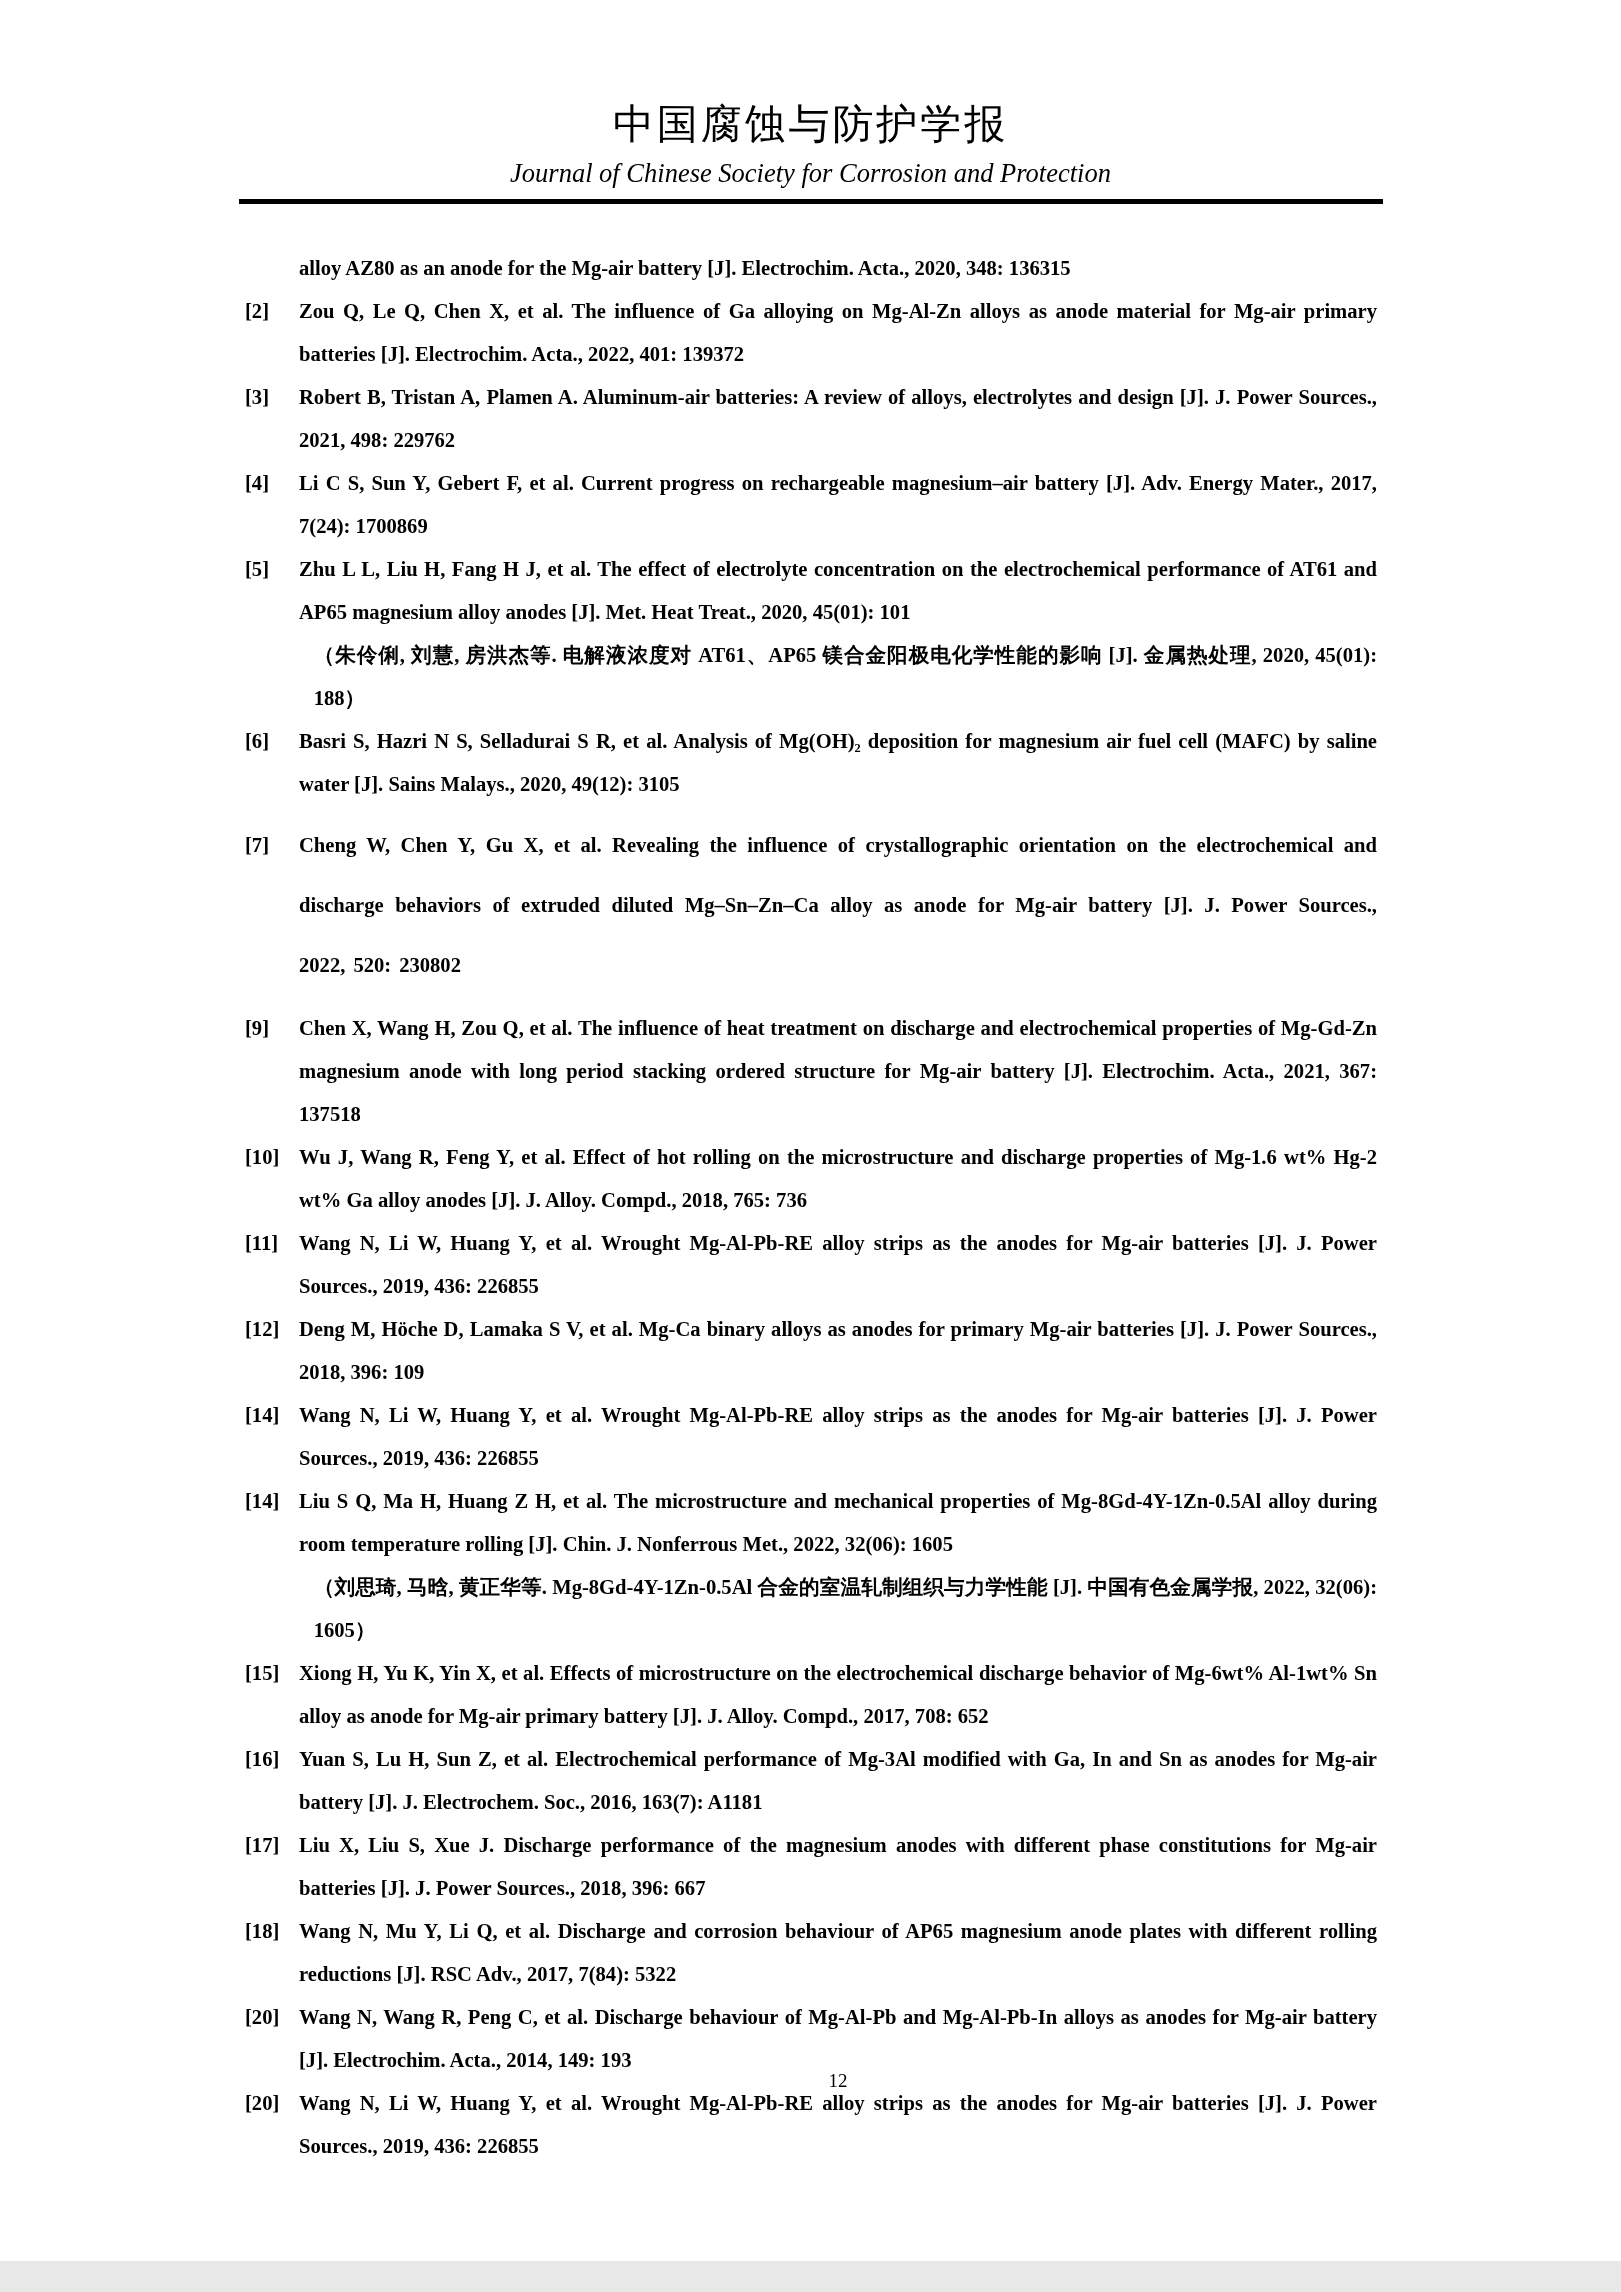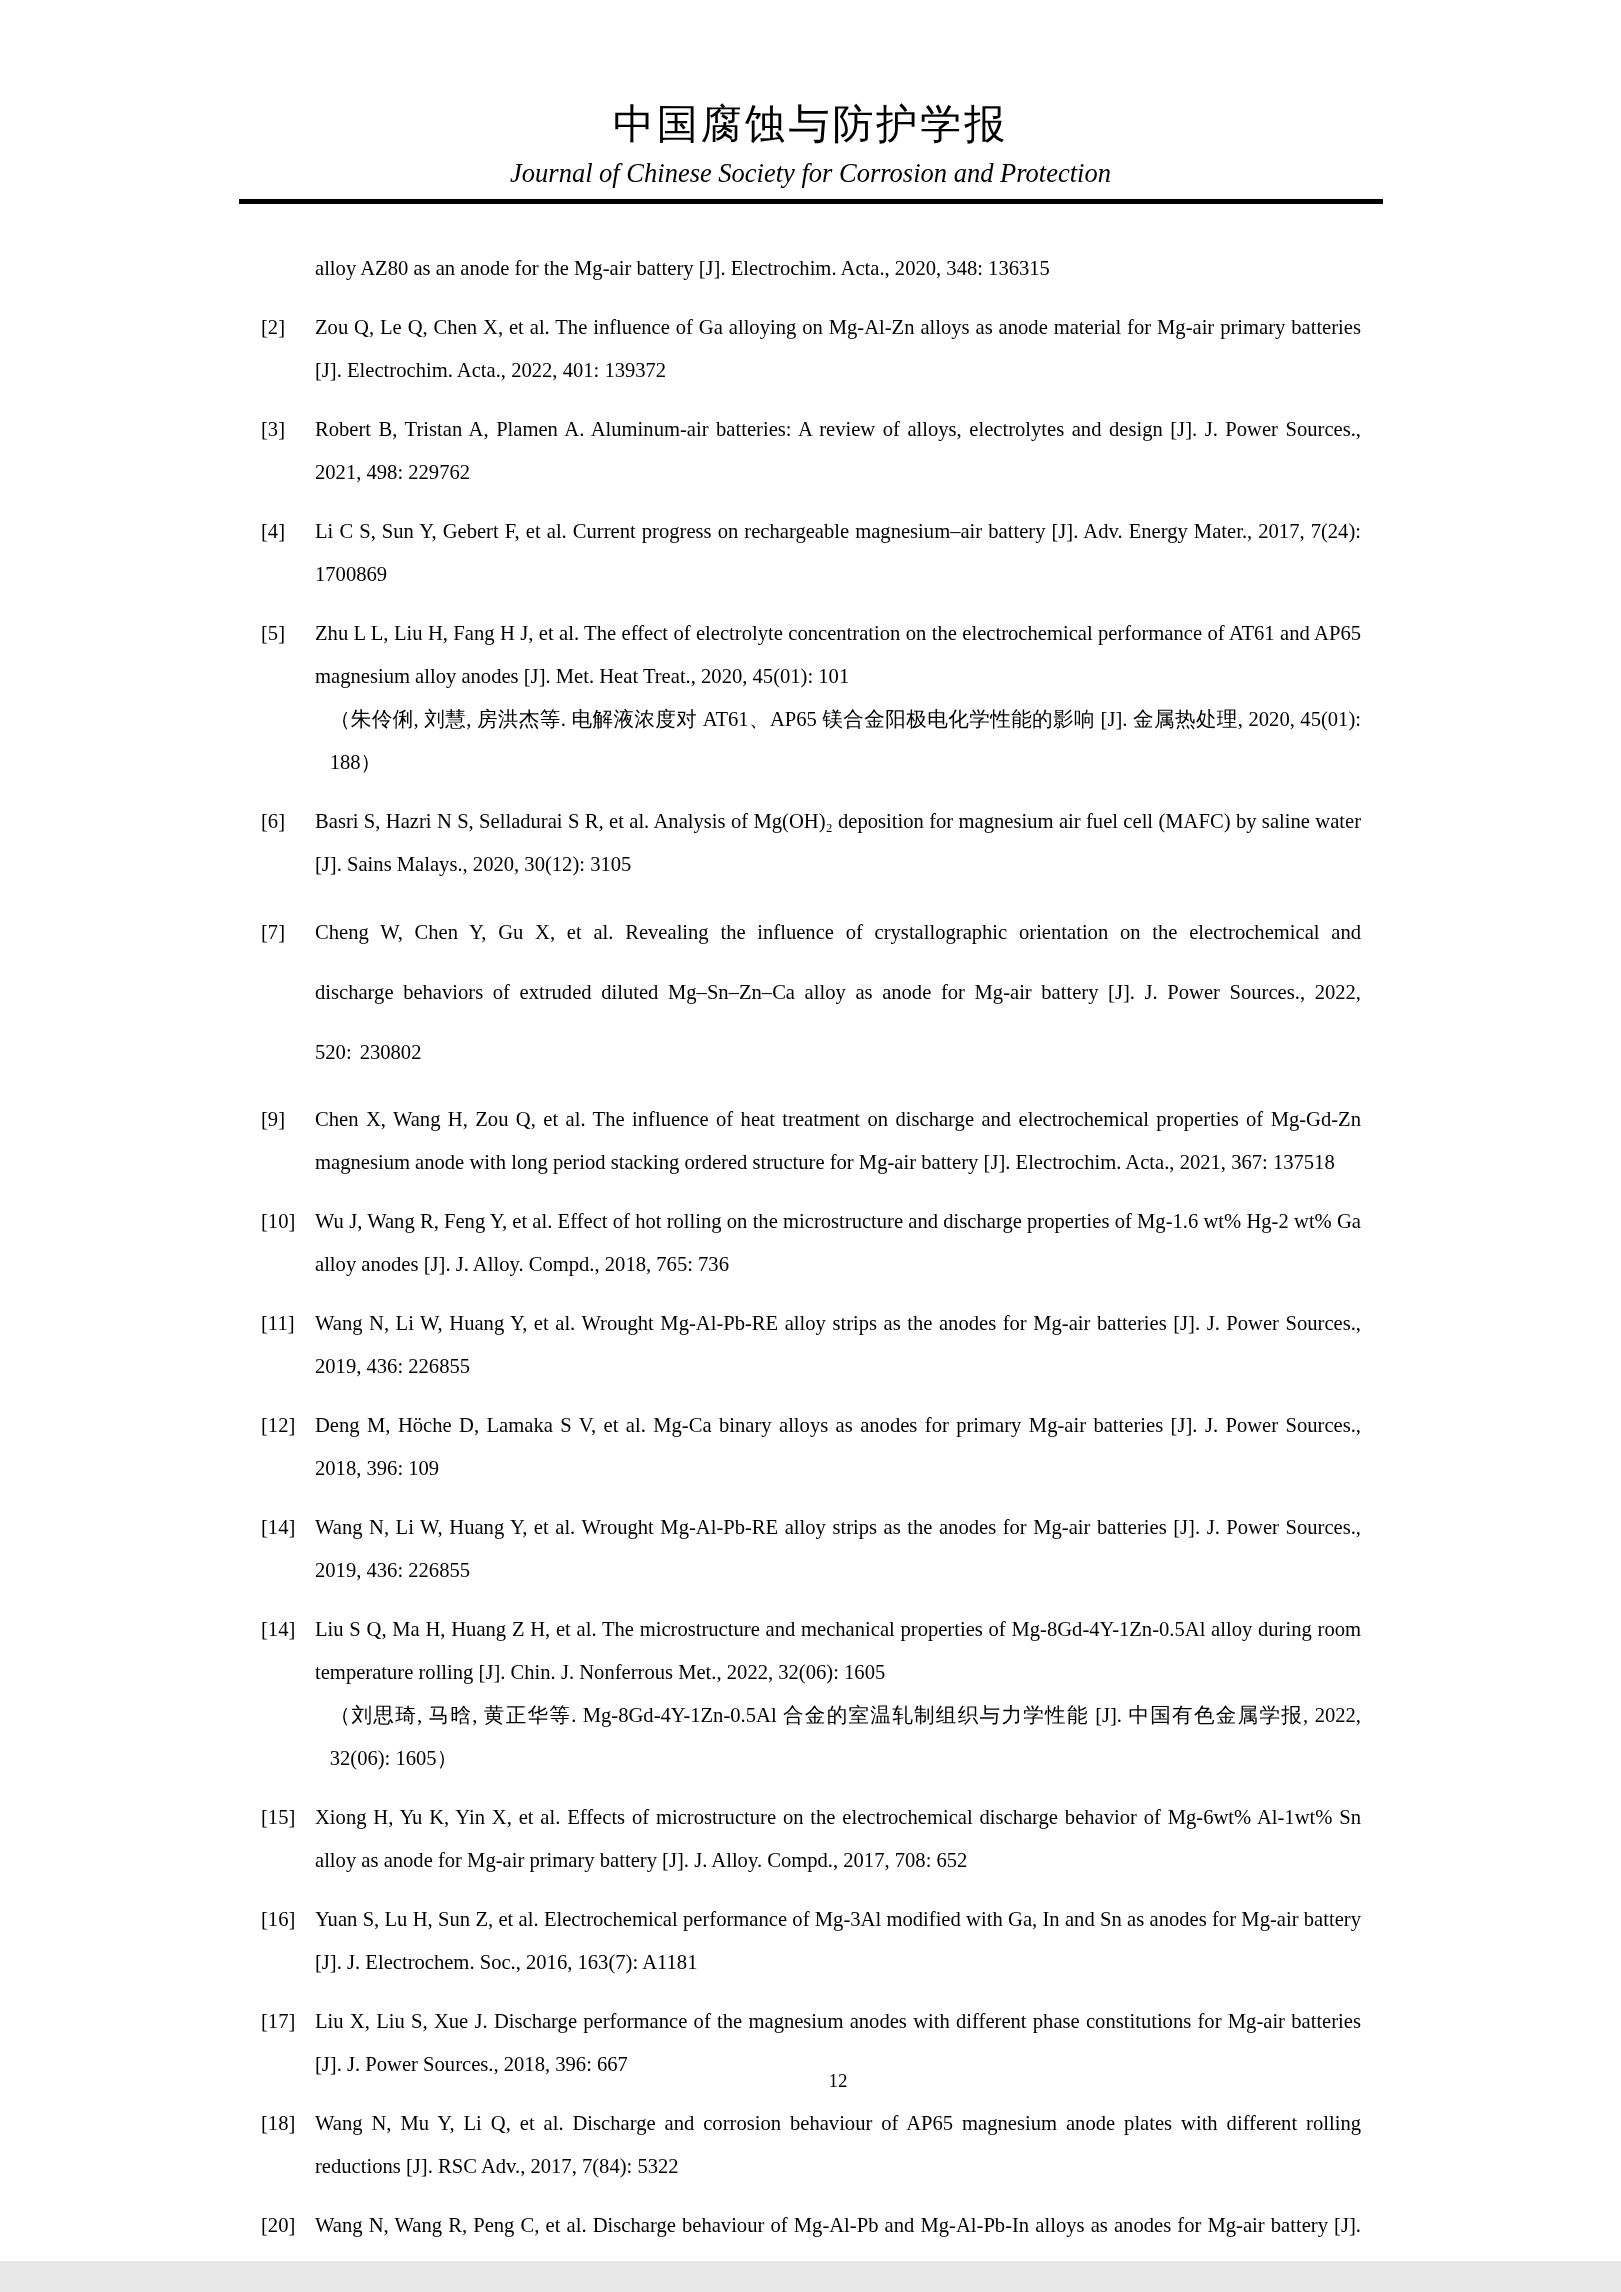--- a/index.html
+++ b/index.html
@@ -41,7 +41,8 @@
     padding-left: 54px;      
     text-indent: -54px;
     text-align: justify;
-    margin: 16px;
+    margin: 0;
+    font-weight: bold;
   }
   .ref.cont { text-indent: 0; }  
   .ref.wide { line-height: 60px; margin-top: 9.8px; margin-bottom: 11.8px; word-spacing: 2.9px; }

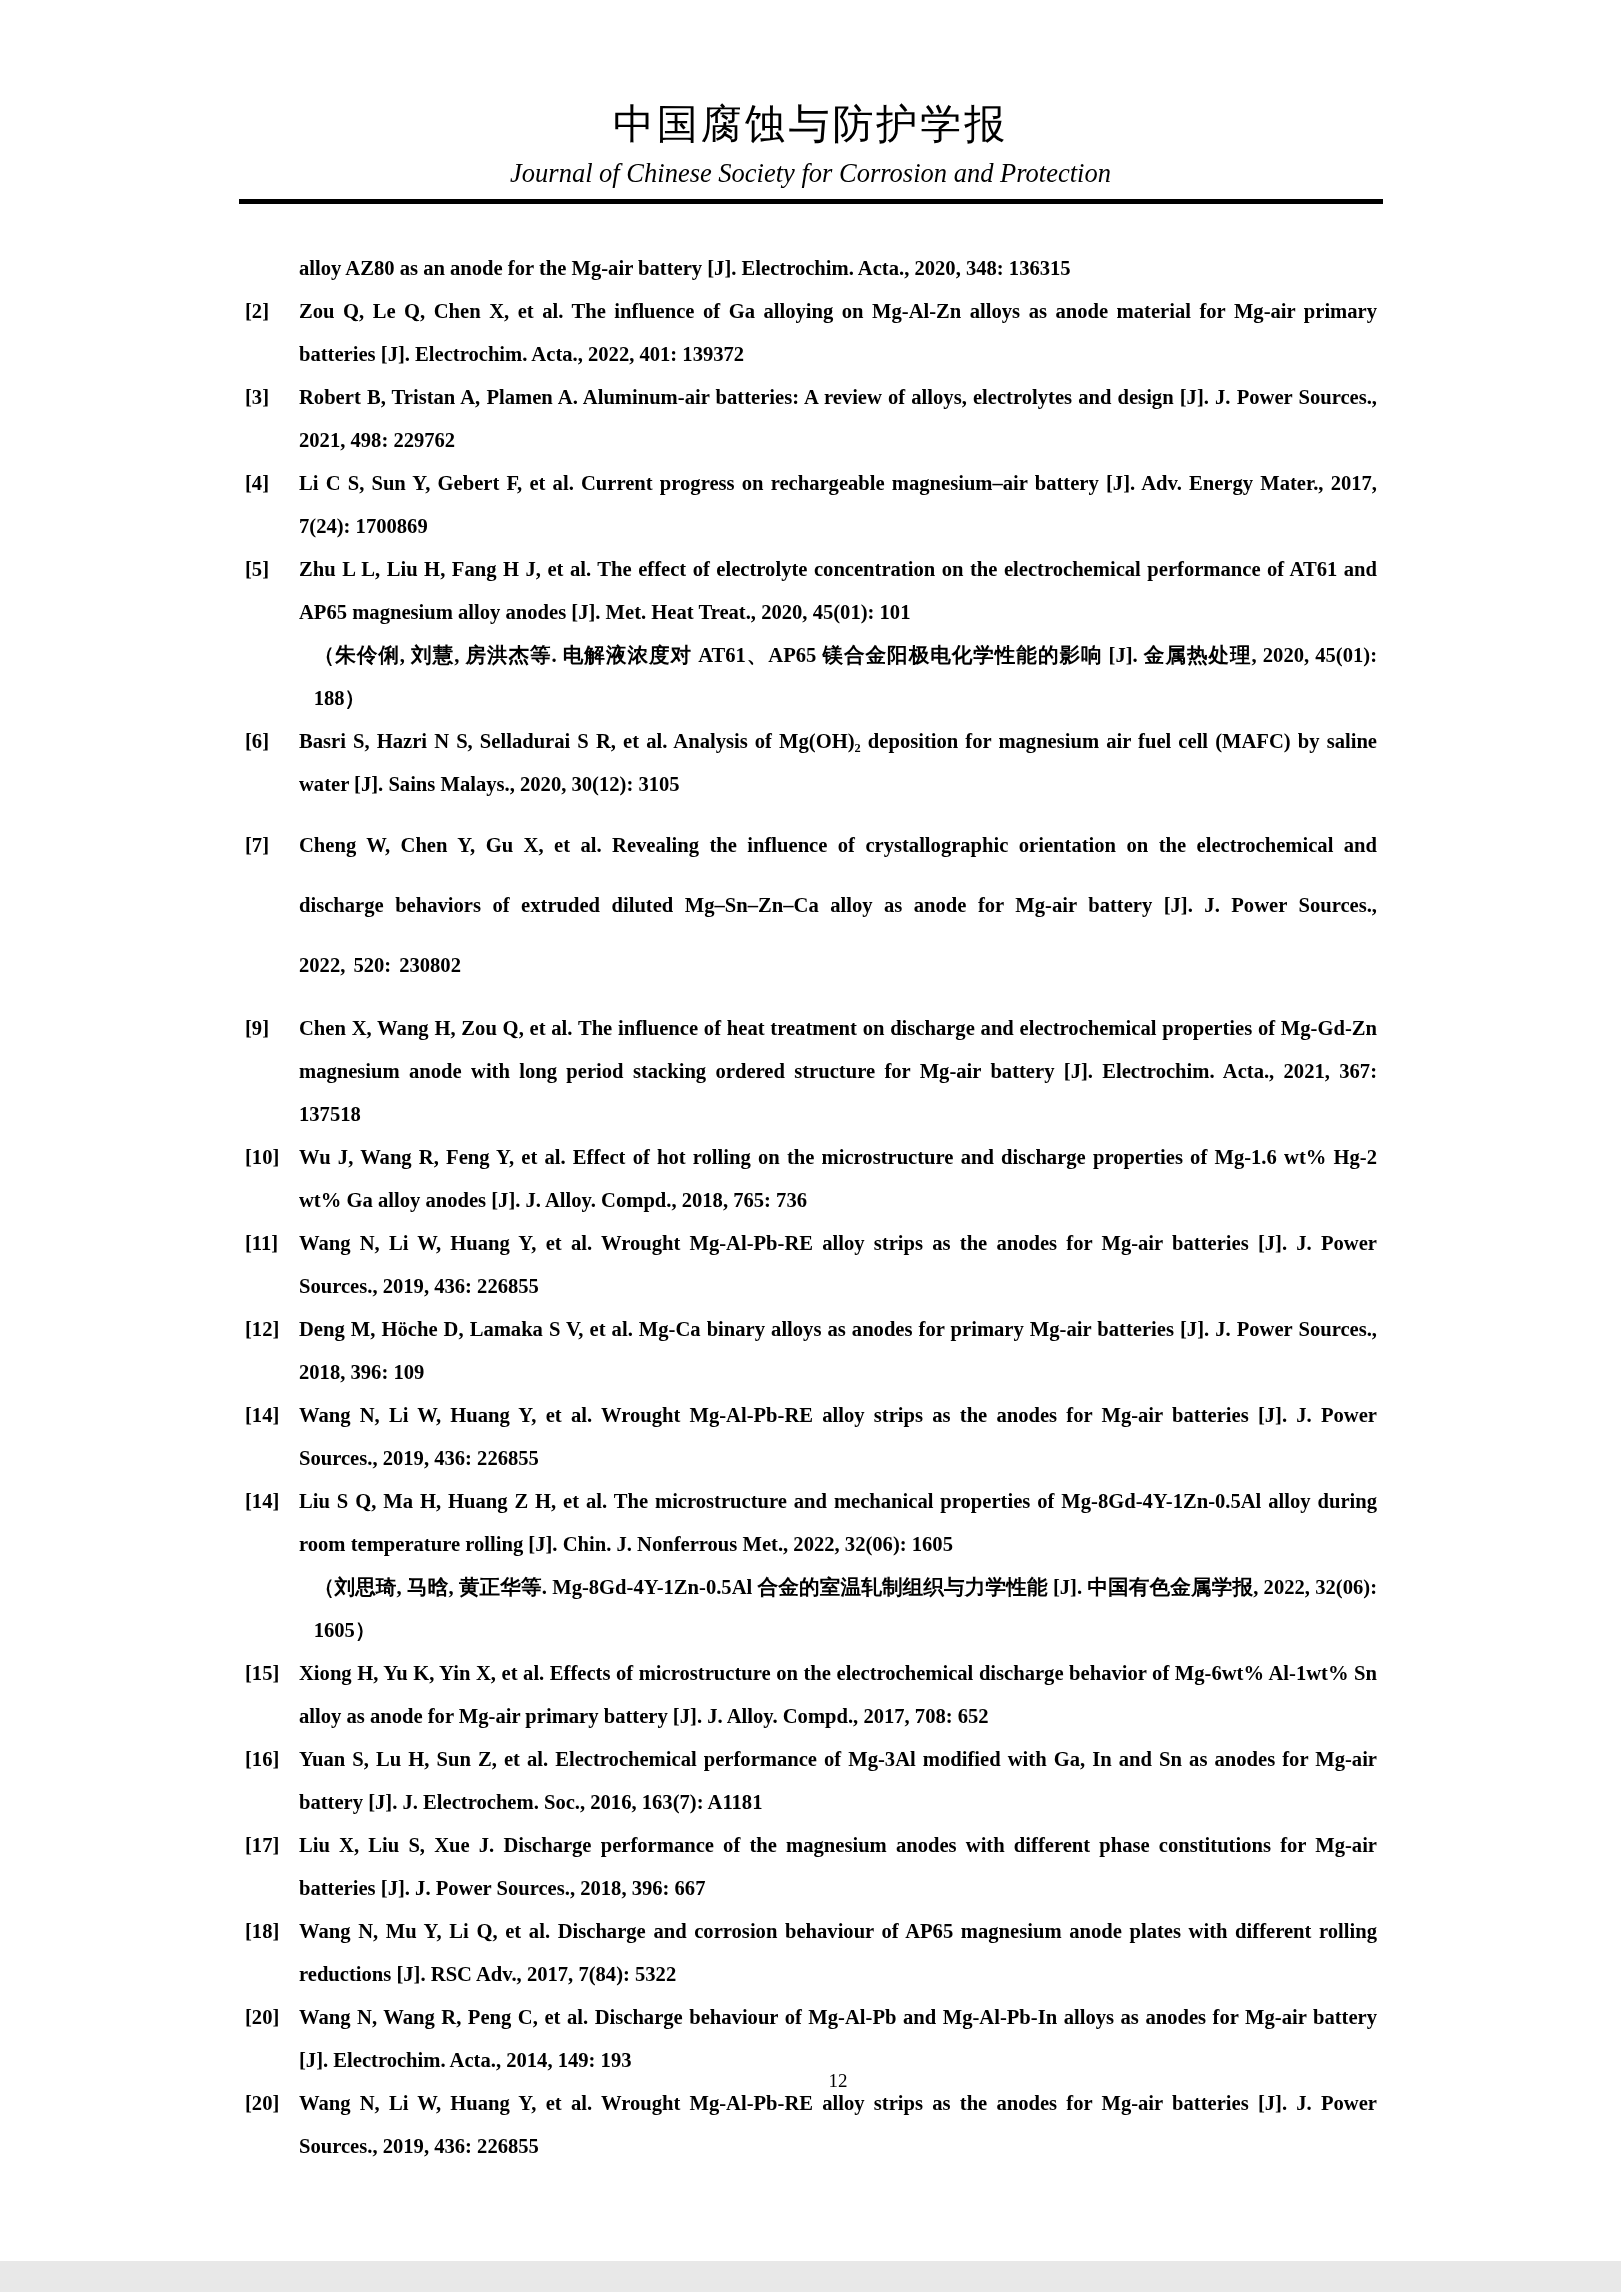--- a/index.html
+++ b/index.html
@@ -83,7 +83,7 @@
       <div class="ref"><span class="ref-num">[3]</span><span>Robert B, Tristan A, Plamen A. Aluminum-air batteries: A review of alloys, electrolytes and design [J]. J. Power Sources., 2021, 498: 229762</span></div>
       <div class="ref"><span class="ref-num">[4]</span><span>Li C S, Sun Y, Gebert F, et al. Current progress on rechargeable magnesium–air battery [J]. Adv. Energy Mater., 2017, 7(24): 1700869</span></div>
       <div class="ref"><span class="ref-num">[5]</span><span>Zhu L L, Liu H, Fang H J, et al. The effect of electrolyte concentration on the electrochemical performance of AT61 and AP65 magnesium alloy anodes [J]. Met. Heat Treat., 2020, 45(01): 101</span><div class="ref-note">（朱伶俐, 刘慧, 房洪杰等. 电解液浓度对 AT61、AP65 镁合金阳极电化学性能的影响 [J]. 金属热处理, 2020, 45(01): 188）</div></div>
-      <div class="ref"><span class="ref-num">[6]</span><span>Basri S, Hazri N S, Selladurai S R, et al. Analysis of Mg(OH)₂ deposition for magnesium air fuel cell (MAFC) by saline water [J]. Sains Malays., 2020, 30(12): 3105</span></div>
+      <div class="ref"><span class="ref-num">[6]</span><span>Basri S, Hazri N S, Selladurai S R, et al. Analysis of Mg(OH)₂ deposition for magnesium air fuel cell (MAFC) by saline water [J]. Sains Malays., 2020, 49(12): 3105</span></div>
       <div class="ref wide"><span class="ref-num">[7]</span><span>Cheng W, Chen Y, Gu X, et al. Revealing the influence of crystallographic orientation on the electrochemical and discharge behaviors of extruded diluted Mg–Sn–Zn–Ca alloy as anode for Mg-air battery [J]. J. Power Sources., 2022, 520: 230802</span></div>
       <div class="ref"><span class="ref-num">[9]</span><span>Chen X, Wang H, Zou Q, et al. The influence of heat treatment on discharge and electrochemical properties of Mg-Gd-Zn magnesium anode with long period stacking ordered structure for Mg-air battery [J]. Electrochim. Acta., 2021, 367: 137518</span></div>
       <div class="ref"><span class="ref-num">[10]</span><span>Wu J, Wang R, Feng Y, et al. Effect of hot rolling on the microstructure and discharge properties of Mg-1.6 wt% Hg-2 wt% Ga alloy anodes [J]. J. Alloy. Compd., 2018, 765: 736</span></div>

